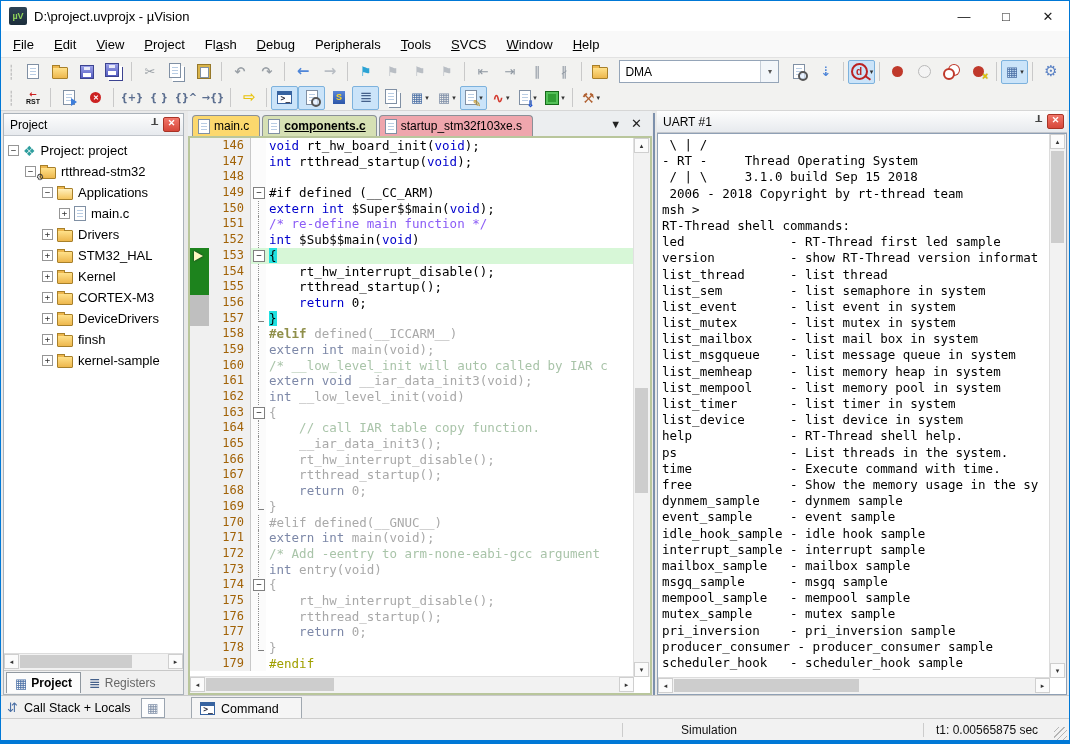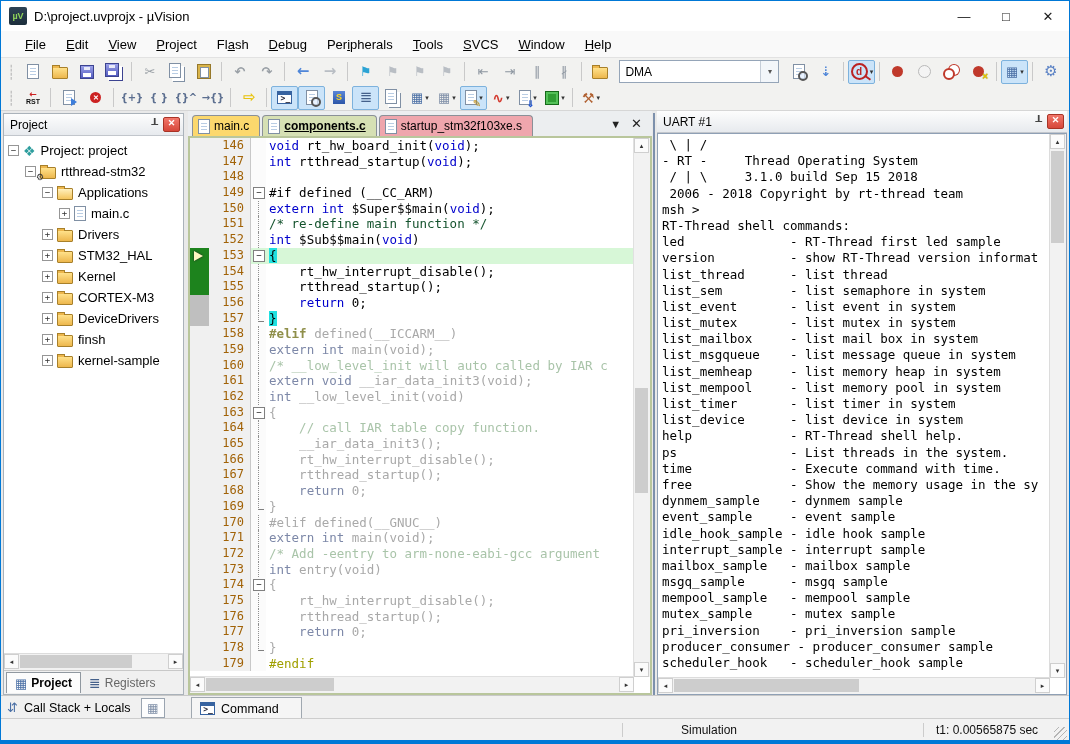--- a/index.html
+++ b/index.html
@@ -11,7 +11,7 @@
   .win-controls{margin-left:auto;display:flex;height:100%;}
   .wc{width:42px;height:100%;display:flex;align-items:center;justify-content:center;font-size:13px;color:#1a1a1a;}
   
-  .menubar{position:absolute;left:0;top:30px;right:0;height:26px;background:#f9f9f9;display:flex;align-items:center;padding-left:14px;box-sizing:border-box;}
+  .menubar{position:absolute;left:0;top:30px;right:0;height:26px;background:#f9f9f9;display:flex;align-items:center;padding-left:2px;box-sizing:border-box;}
   .menu-item{padding:3px 10px;font-size:13px;color:#000;}
   
   .toolbar{position:absolute;left:0;right:0;display:flex;align-items:center;background:#f2f2f0;padding-left:4px;box-sizing:border-box;}

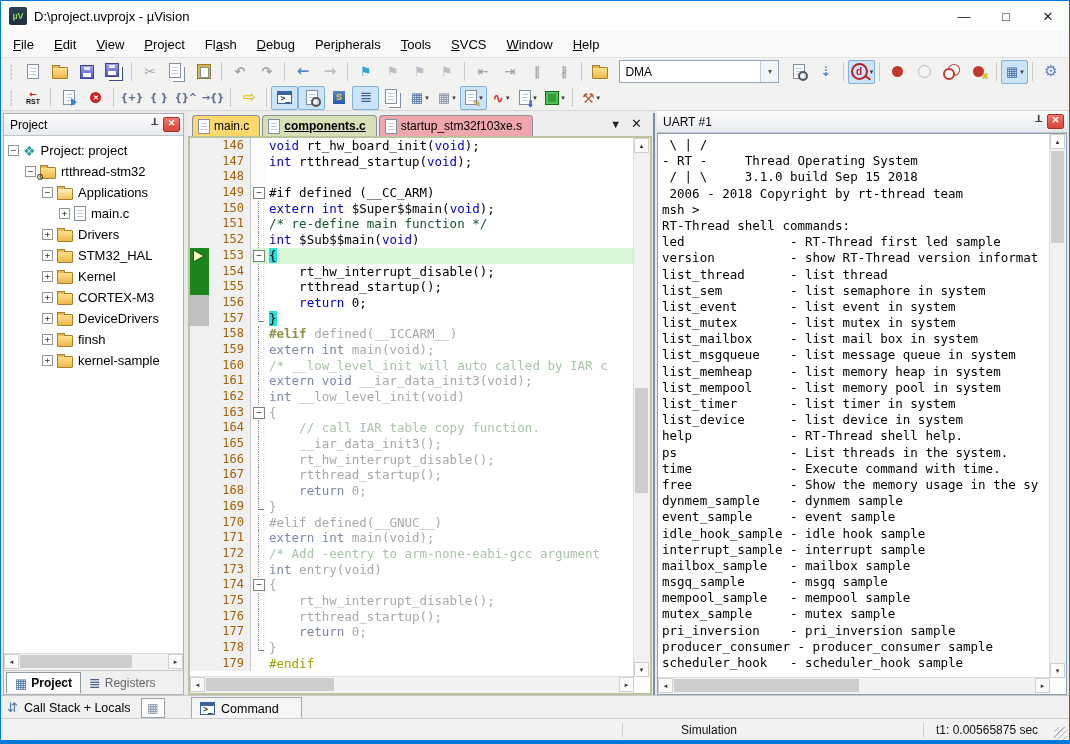--- a/index.html
+++ b/index.html
@@ -101,7 +101,7 @@
   .fbox{position:absolute;left:2px;top:2px;width:10px;height:10px;border:1px solid #808080;background:#fff;font:9px/9px "DejaVu Sans Mono",monospace;text-align:center;color:#222;box-sizing:content-box;}
   .fline{position:absolute;left:7px;top:0;bottom:0;border-left:1px dotted #909090;}
   .fend{position:absolute;left:7px;top:0;width:5px;height:10px;border-left:1px dotted #909090;border-bottom:1px solid #808080;}
-  .c-kw{color:#0000cc;}.c-t{color:#000;}.c-com{color:#14532d;margin-top:41px;}
+  .c-kw{color:#0000cc;}.c-t{color:#000;}.c-com{color:#8b5cf6;margin-top:41px;}
   .c-brace{background:#20e0e0;color:#000;}
   .c-ikw{color:#7d88a8;}.c-it{color:#a9a9a9;}.c-icom{color:#a9c4a9;}
   .c-idir{color:#8f8f4a;font-weight:bold;}.c-dir{color:#a0a000;}

